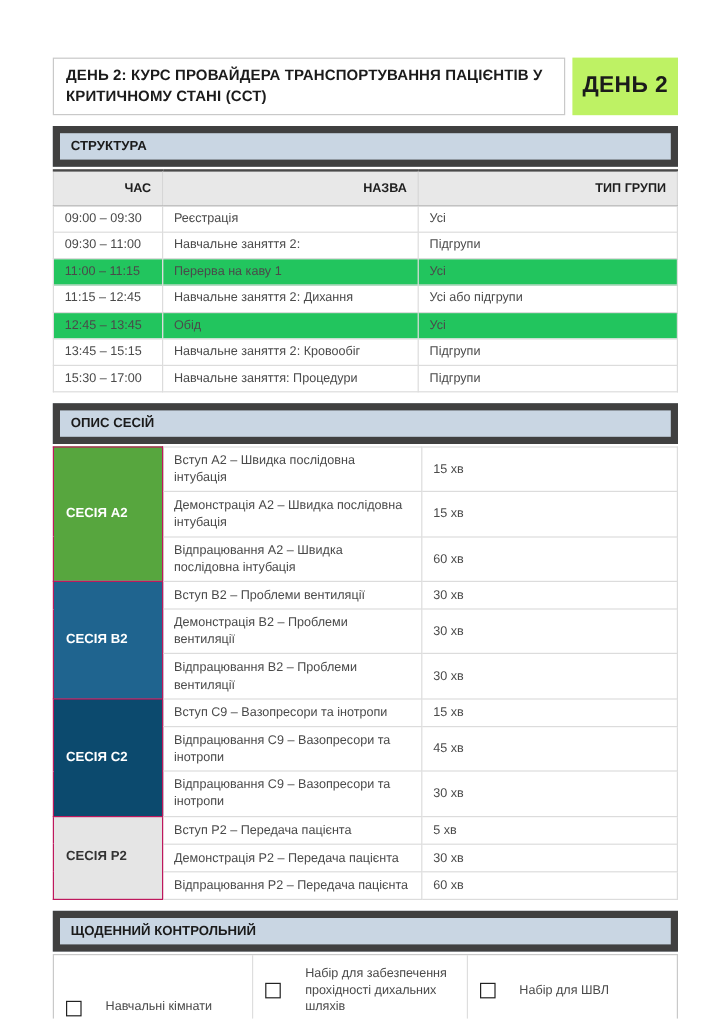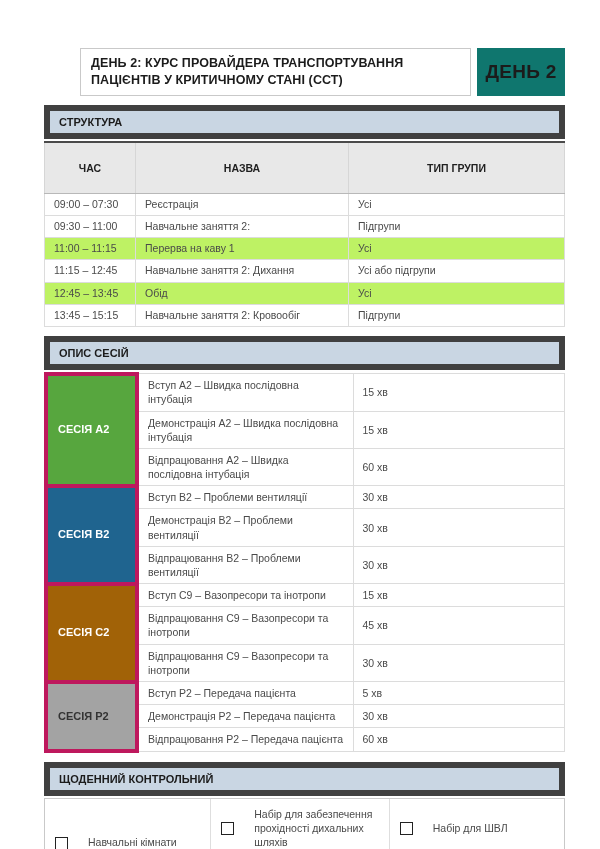--- a/index.html
+++ b/index.html
@@ -28,7 +28,6 @@
     line-height: 1.32;
     color: #1b1b1b;
     letter-spacing: 0.1px;
-    margin-left: 36px;
   }
   .badge {
     width: 88px;

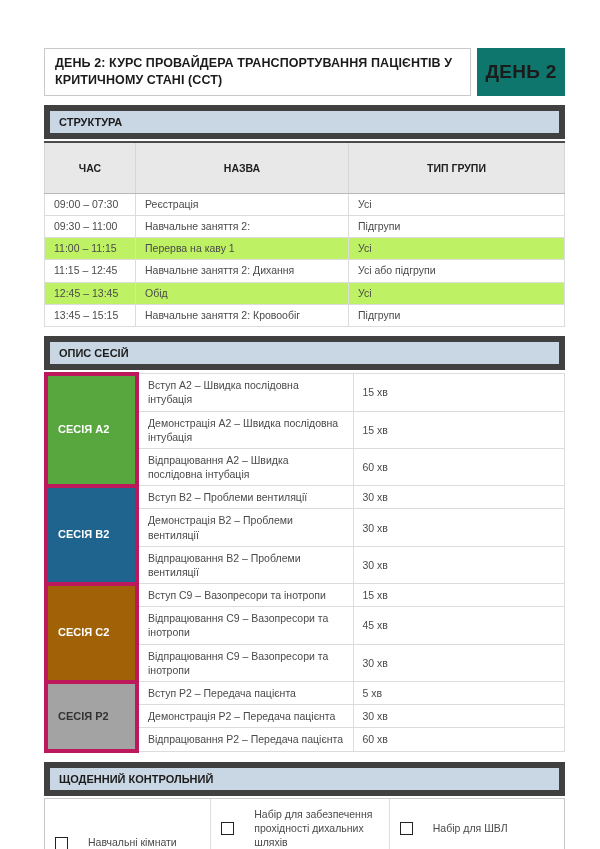--- a/index.html
+++ b/index.html
@@ -128,7 +128,7 @@
 
     <div class="title-row">
       <div class="title-box">ДЕНЬ 2: КУРС ПРОВАЙДЕРА ТРАНСПОРТУВАННЯ ПАЦІЄНТІВ У КРИТИЧНОМУ СТАНІ (ССТ)</div>
-      <div class="badge" id="day-badge" style="background: #0f766e;">ДЕНЬ 2</div>
+      <div class="badge" id="day-badge" style="background: #bef264;">ДЕНЬ 2</div>
     </div>
 
     <div class="section-header" id="structure-header" style="background: rgb(201, 214, 227);">СТРУКТУРА</div>

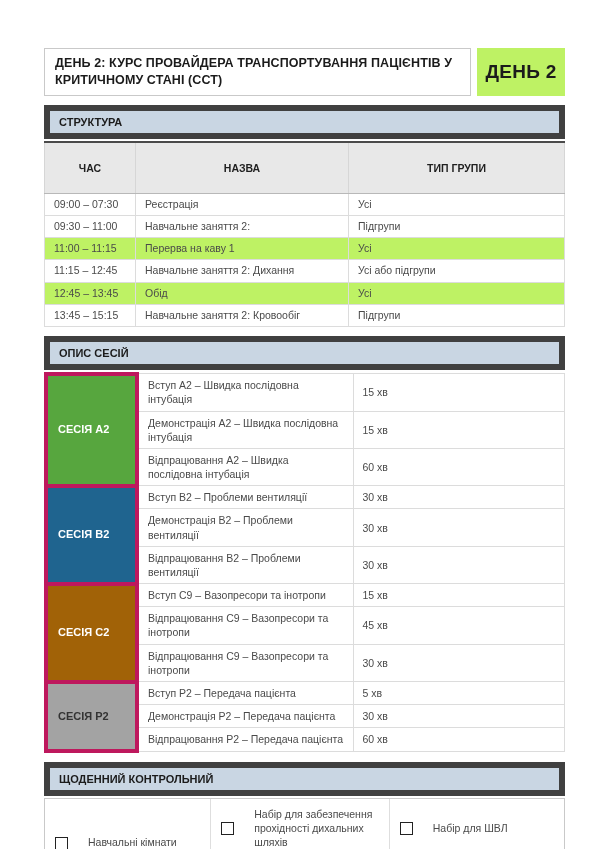--- a/index.html
+++ b/index.html
@@ -50,7 +50,7 @@
   
   table { width: 100%; border-collapse: collapse; table-layout: fixed; }
   .structure-table th {
-    text-align: center;
+    text-align: right;
     font-size: 10.5px;
     font-weight: bold;
     color: #1f1f1f;
@@ -59,7 +59,7 @@
     border-bottom: 1px solid #b8b8b8;
     border-left: 1px solid #d6d6d6;
     border-right: 1px solid #d6d6d6;
-    padding: 19px 9px;
+    padding: 8px 9px;
   }
   .structure-table td {
     font-size: 10.5px;

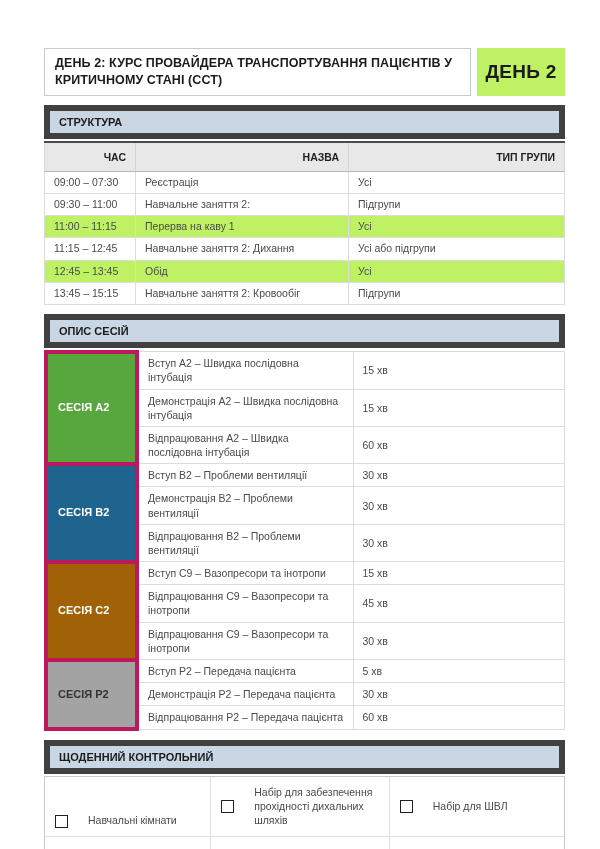--- a/index.html
+++ b/index.html
@@ -147,7 +147,7 @@
         </thead>
       <tbody id="structure-body">
           <tr>
-            <td>09:00 – 07:30</td>
+            <td>09:00 – 09:30</td>
             <td>Реєстрація</td>
             <td>Усі</td>
           </tr>

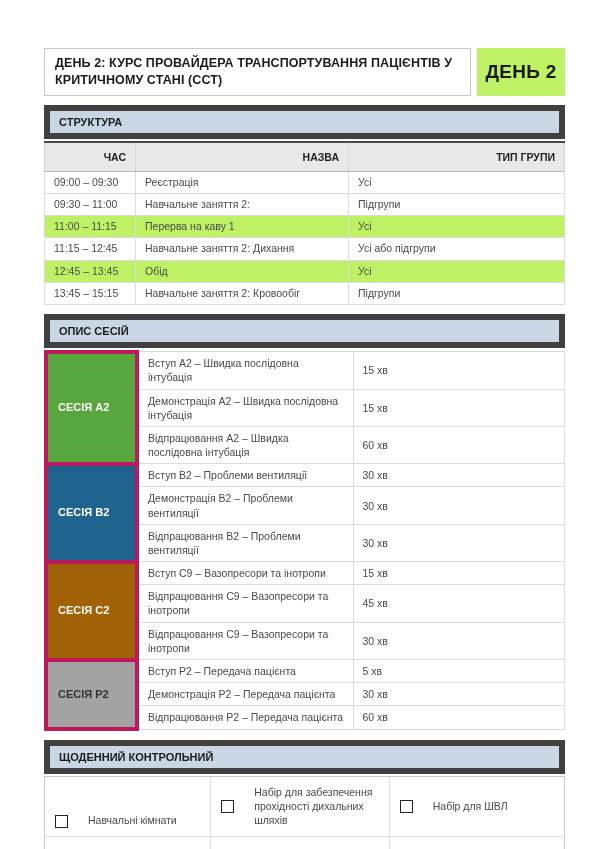--- a/index.html
+++ b/index.html
@@ -68,7 +68,7 @@
     padding: 4px 9px;
     line-height: 1.25;
   }
-  .structure-table tr.shaded td { background: #bef264; }
+  .structure-table tr.shaded td { background: #22c55e; }
   .col-time { width: 91px; }
   .col-name { width: 213px; }
   .col-group { width: auto; }

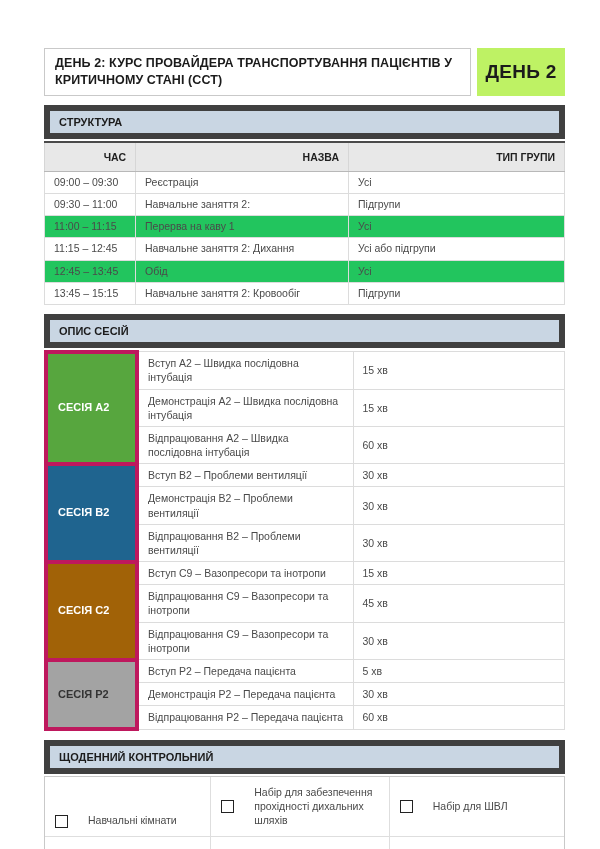--- a/index.html
+++ b/index.html
@@ -174,6 +174,11 @@
           <tr>
             <td>13:45 – 15:15</td>
             <td>Навчальне заняття 2: Кровообіг</td>
+            <td>Підгрупи</td>
+          </tr>
+          <tr>
+            <td>15:30 – 17:00</td>
+            <td>Навчальне заняття: Процедури</td>
             <td>Підгрупи</td>
           </tr>
         </tbody>

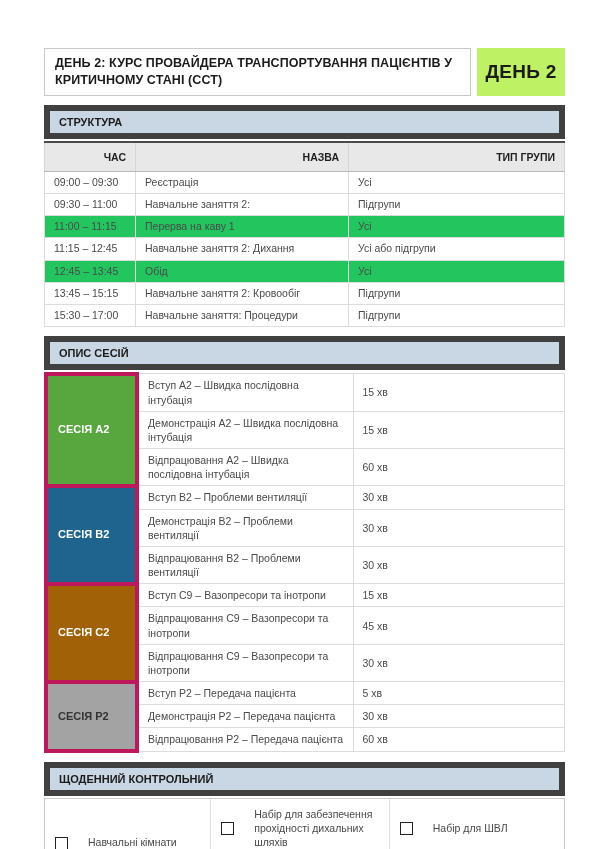--- a/index.html
+++ b/index.html
@@ -85,7 +85,7 @@
   .sessions-table td.session-label {
     font-size: 11px;
     font-weight: bold;
-    border: 4px solid #be185d;
+    border: 1px solid #be185d;
     padding-left: 10px;
   }
   .col-sess { width: 91px; }

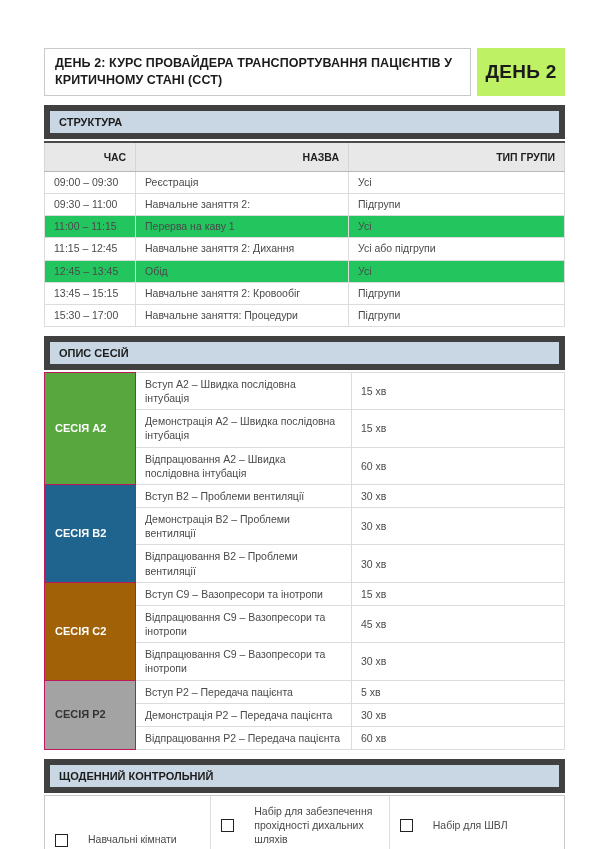--- a/index.html
+++ b/index.html
@@ -219,7 +219,7 @@
             <td>30 хв</td>
           </tr>
           <tr>
-            <td class="session-label" rowspan="3" style="background: #a16207; color: rgb(255, 255, 255);">СЕСІЯ C2</td>
+            <td class="session-label" rowspan="3" style="background: #0c4a6e; color: rgb(255, 255, 255);">СЕСІЯ C2</td>
             <td>Вступ C9 – Вазопресори та інотропи</td>
             <td>15 хв</td>
           </tr>

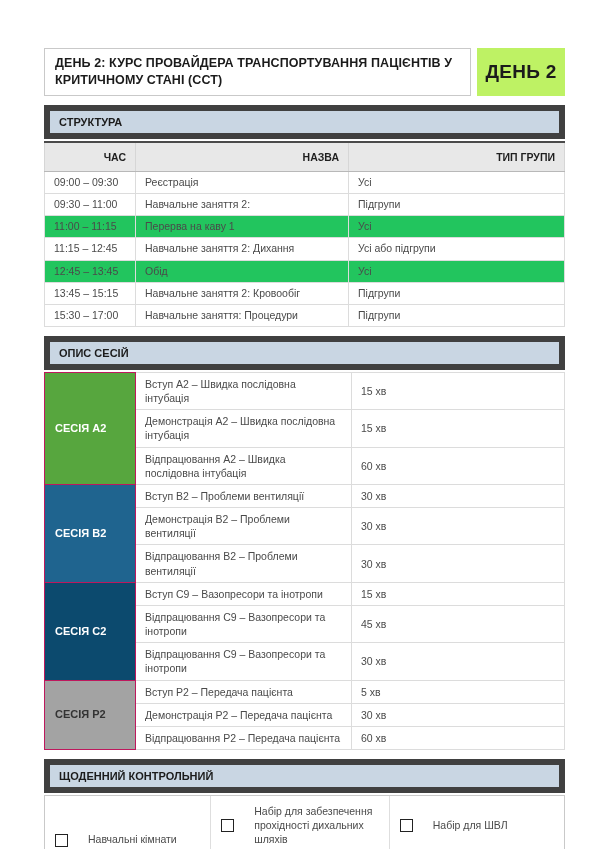--- a/index.html
+++ b/index.html
@@ -232,7 +232,7 @@
             <td>30 хв</td>
           </tr>
           <tr>
-            <td class="session-label" rowspan="3" style="background: #a3a3a3; color: rgb(51, 51, 51);">СЕСІЯ P2</td>
+            <td class="session-label" rowspan="3" style="background: #e5e5e5; color: rgb(51, 51, 51);">СЕСІЯ P2</td>
             <td>Вступ P2 – Передача пацієнта</td>
             <td>5 хв</td>
           </tr>

